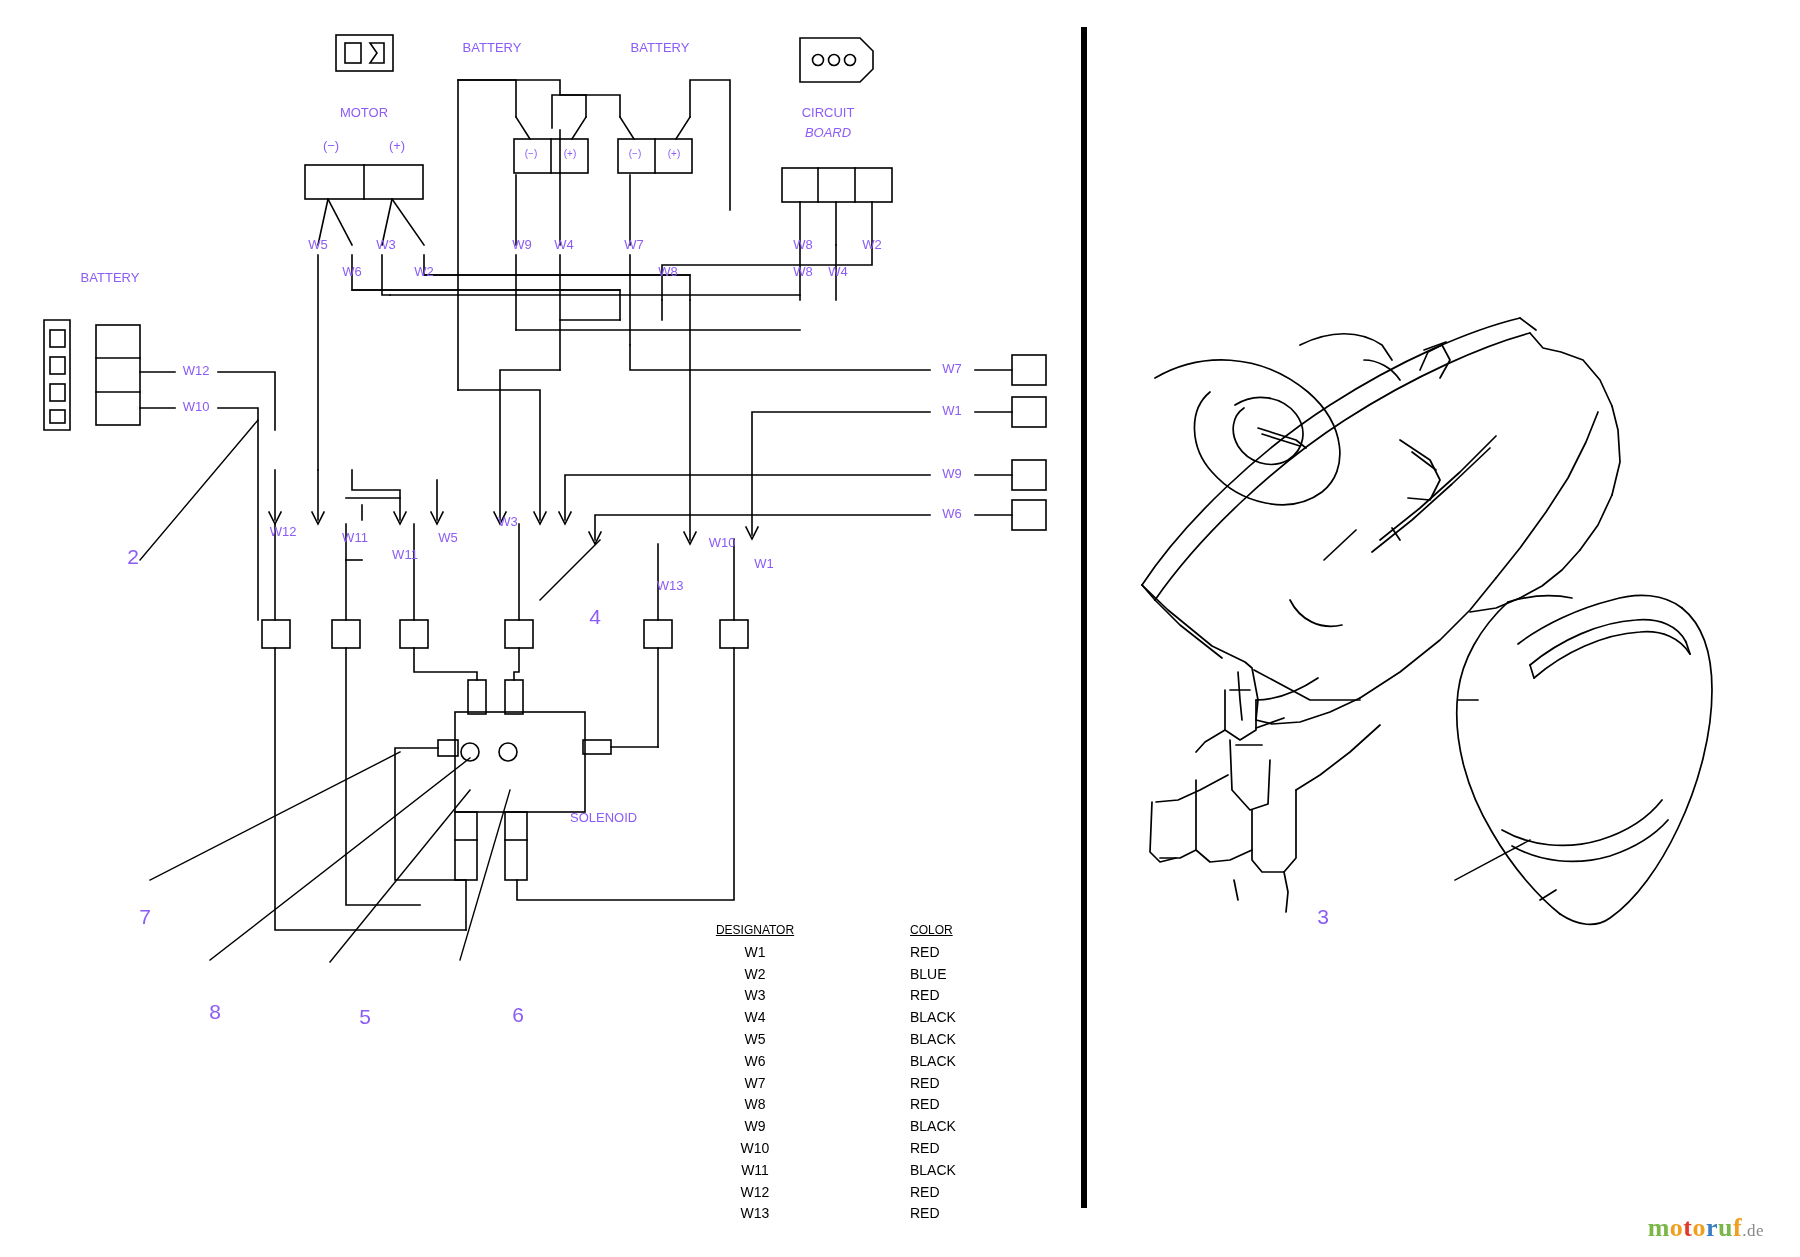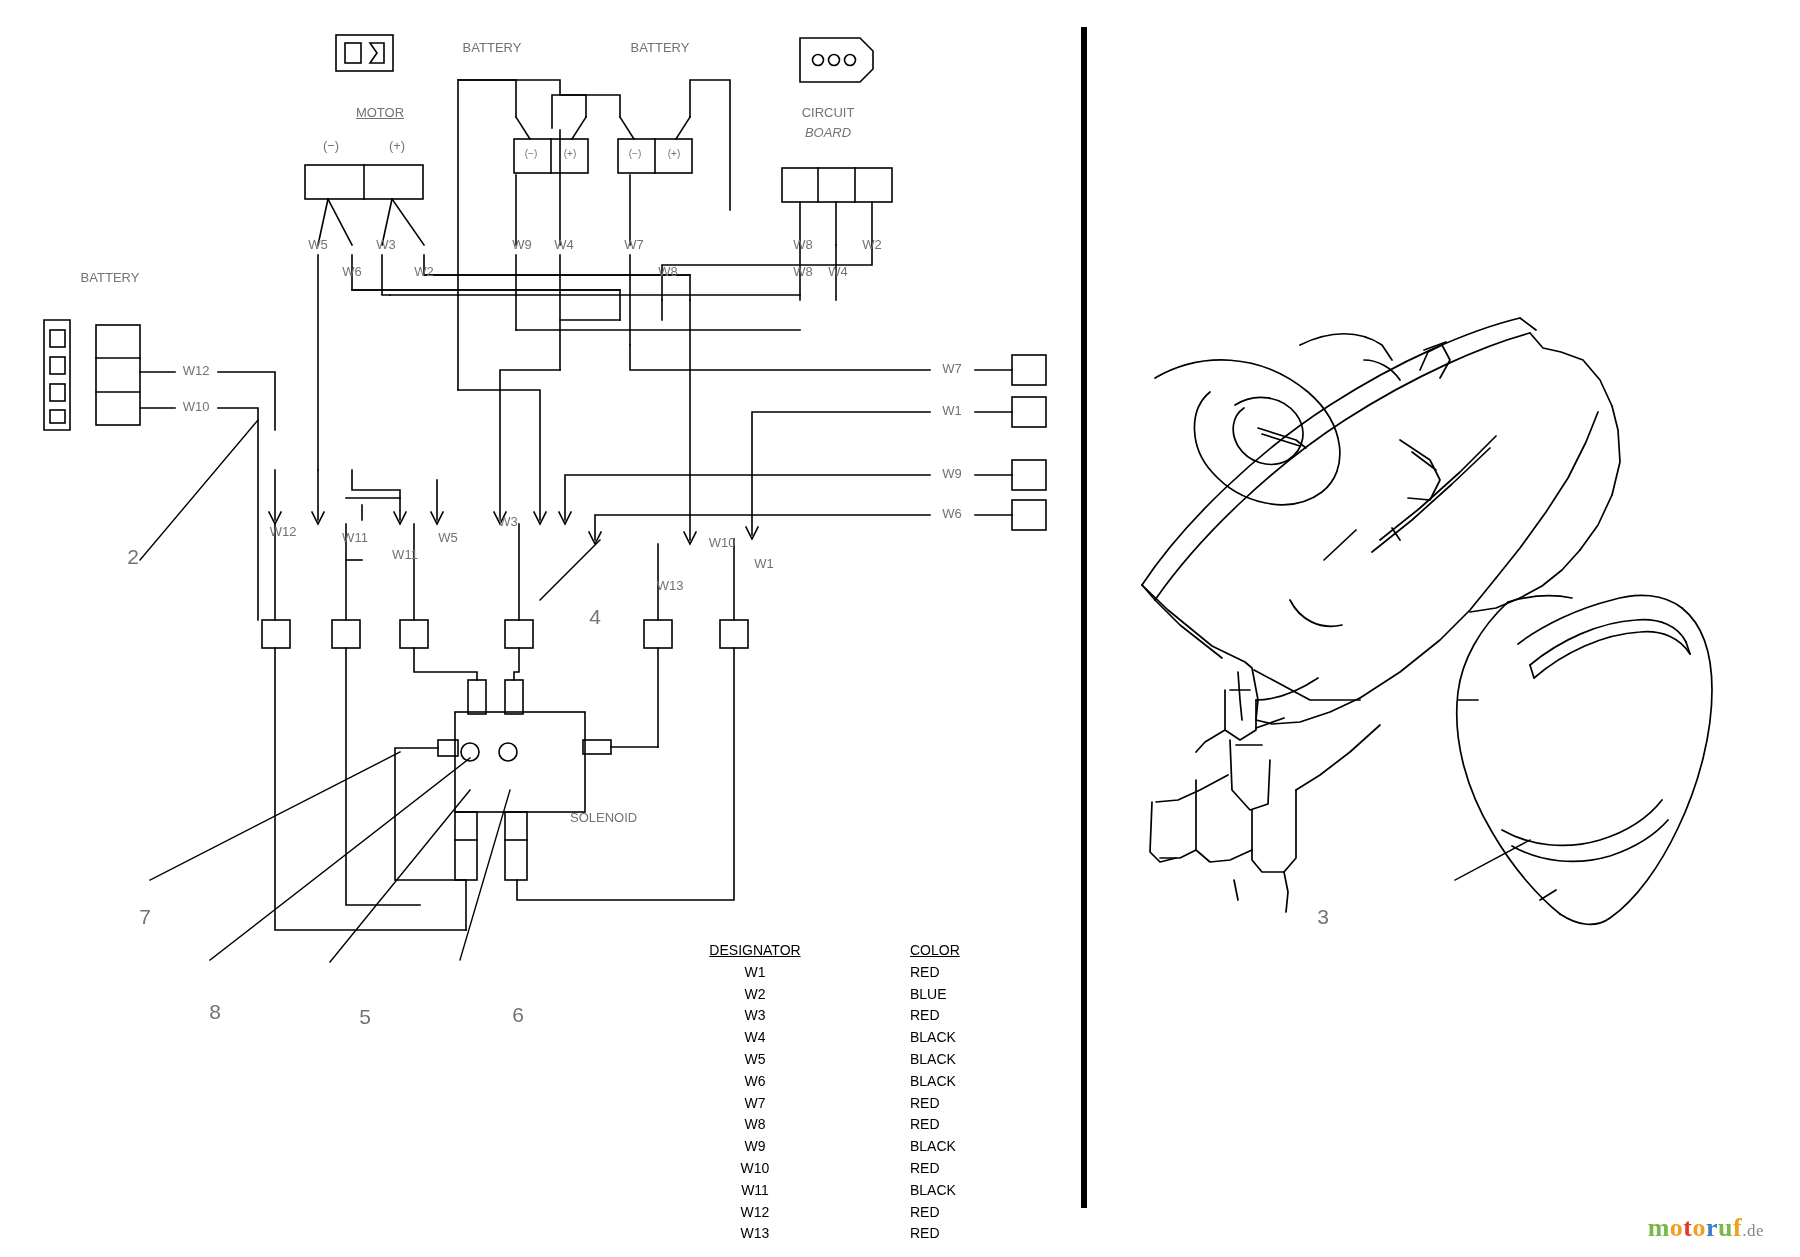--- a/index.html
+++ b/index.html
@@ -6,7 +6,7 @@
   body{width:1800px;height:1257px;font-family:"Liberation Sans",sans-serif;color:#000;position:relative;overflow:hidden;}
   #stage{position:absolute;left:0;top:0;width:1800px;height:1257px;}
   svg{position:absolute;left:0;top:0;width:1800px;height:1257px;}
-  .lbl{position:absolute;font-size:13px;color:#737373;white-space:nowrap;}
+  .lbl{position:absolute;font-size:13px;color:#8b5cf6;white-space:nowrap;}
   .lbl.c{transform:translateX(-50%);}
   .big{font-size:21px;}
   .tbl{position:absolute;font-size:14px;}

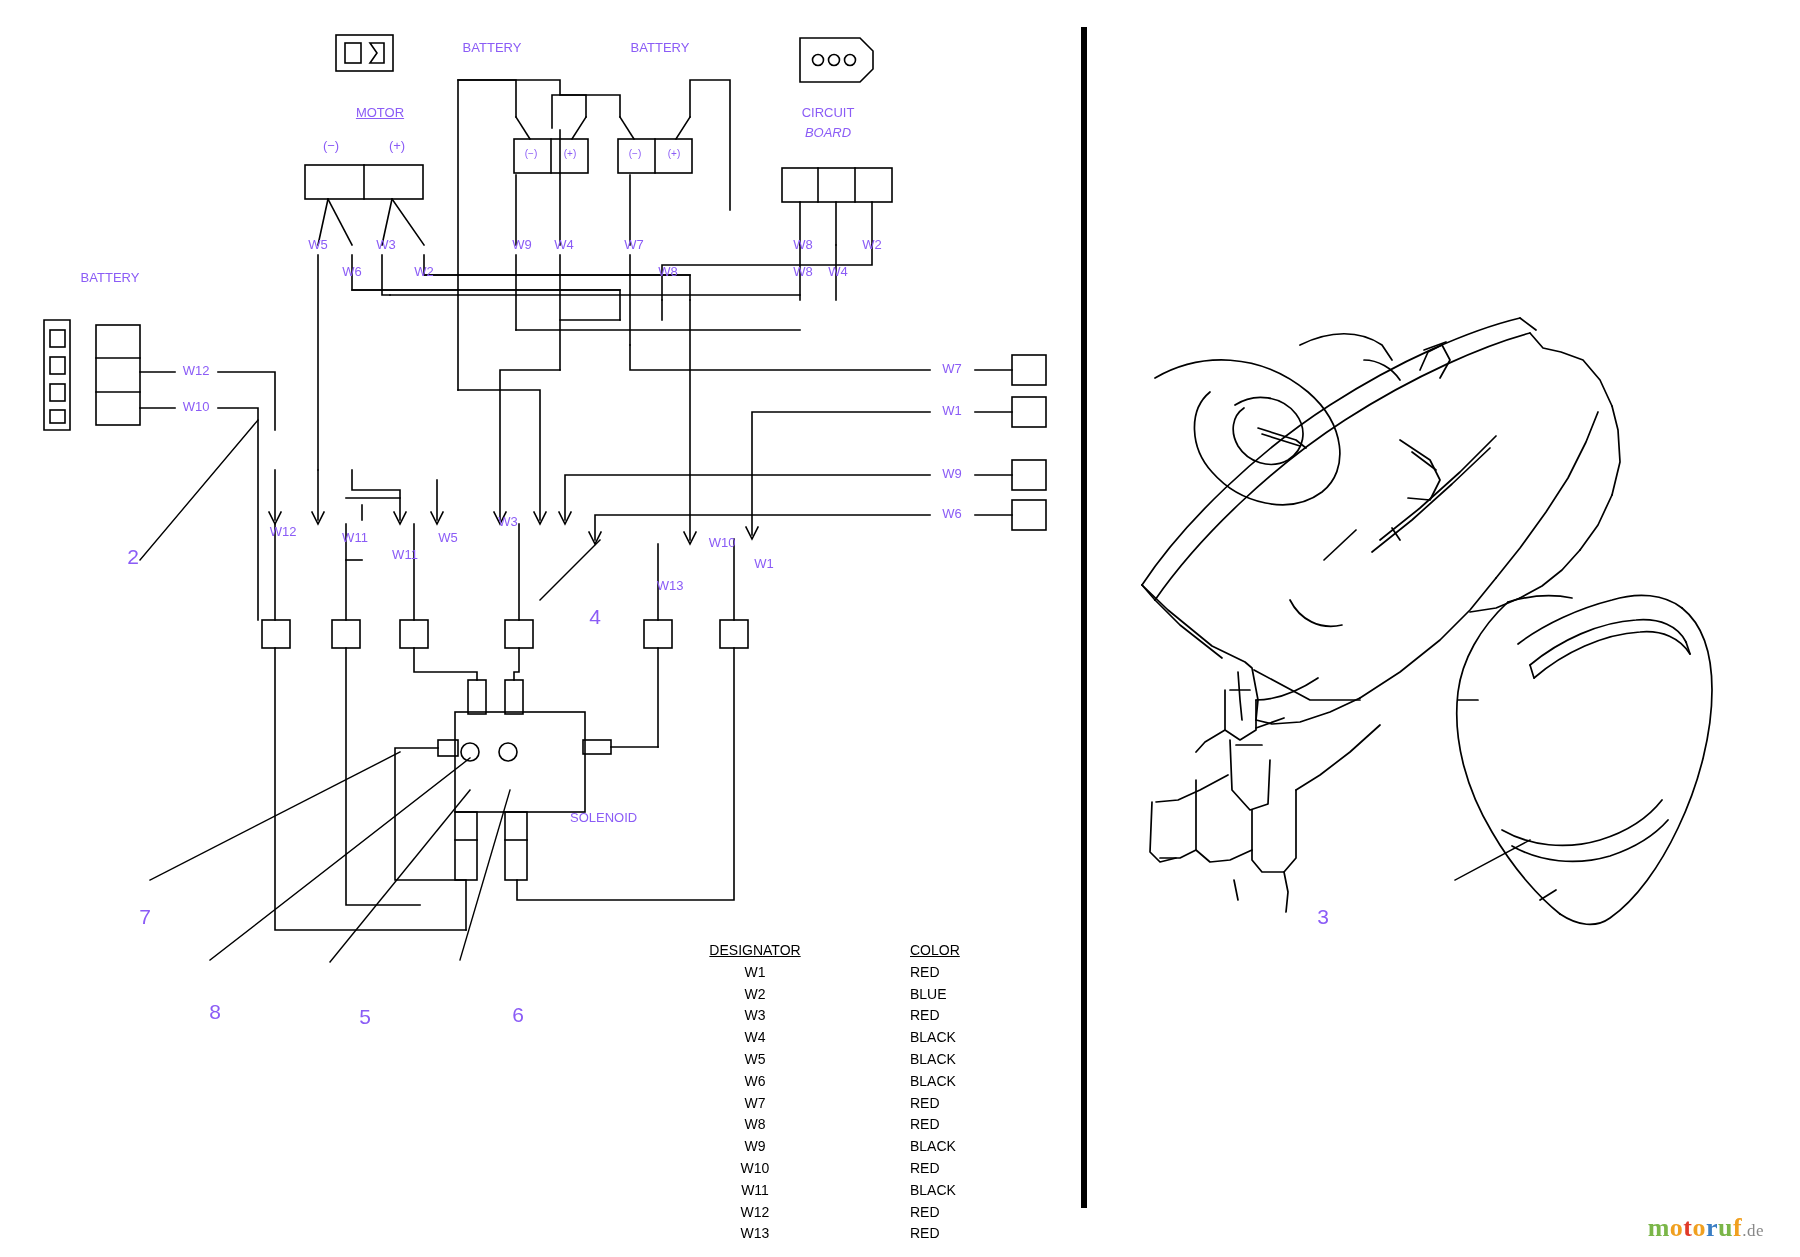--- a/index.html
+++ b/index.html
@@ -258,7 +258,7 @@
 
   <div class="lbl c" style="left:492px;top:40px;">BATTERY</div>
   <div class="lbl c" style="left:660px;top:40px;">BATTERY</div>
-  <div class="lbl c" style="left:380px;top:105px;text-decoration:underline;">MOTOR</div>
+  <div class="lbl c" style="left:364px;top:105px;">MOTOR</div>
   <div class="lbl c" style="left:828px;top:105px;text-align:right;">CIRCUIT</div>
   <div class="lbl c" style="left:828px;top:125px;font-style:italic;">BOARD</div>
   <div class="lbl c" style="left:110px;top:270px;">BATTERY</div>

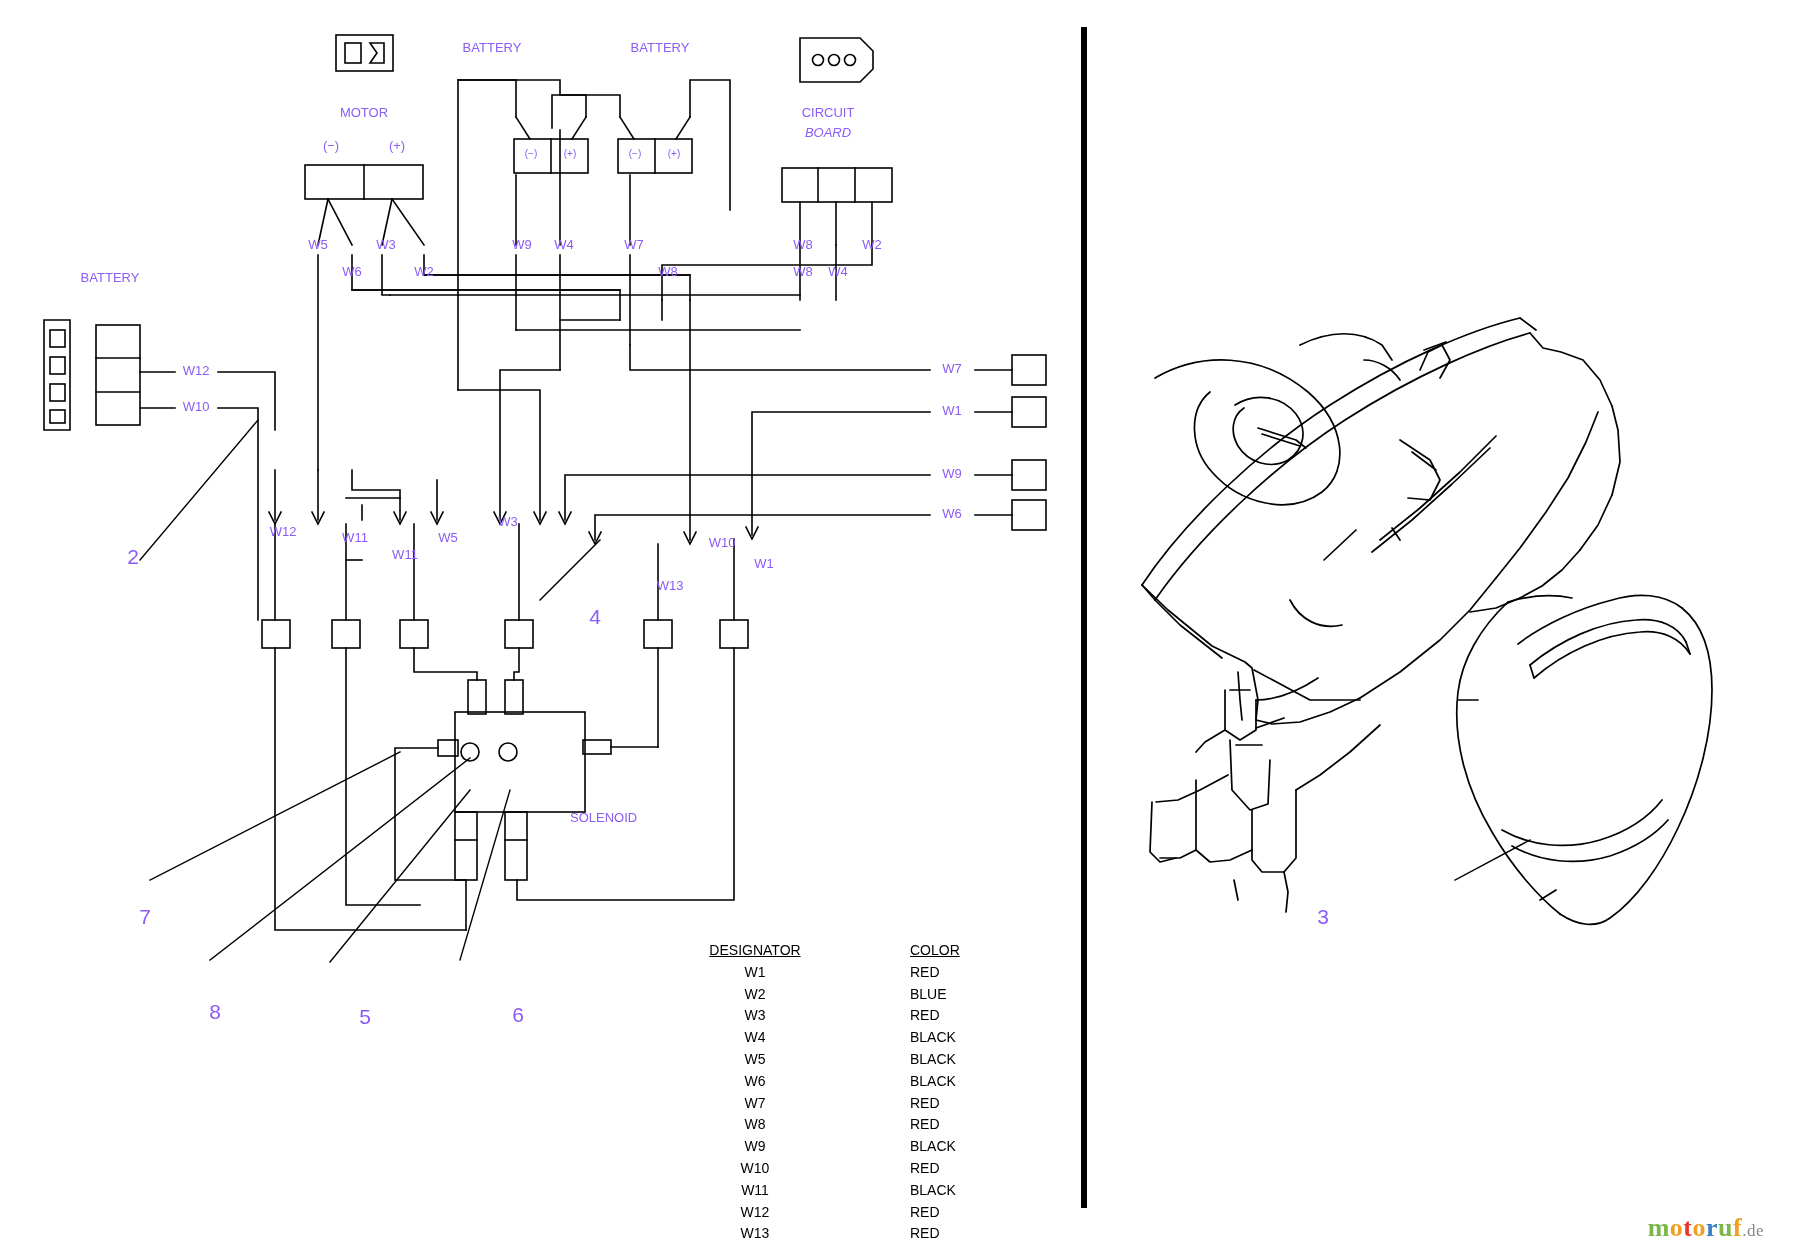--- a/index.html
+++ b/index.html
@@ -10,7 +10,7 @@
   .lbl.c{transform:translateX(-50%);}
   .big{font-size:21px;}
   .tbl{position:absolute;font-size:14px;}
-  .tbl .hdr{text-decoration:underline;font-size:14px;margin-top:20px;}
+  .tbl .hdr{text-decoration:underline;font-size:12px;}
   .col-des{position:absolute;left:690px;top:920px;width:130px;text-align:center;}
   .col-col{position:absolute;left:910px;top:920px;width:120px;text-align:left;}
   .row{height:21.8px;line-height:21.8px;font-size:14px;}

